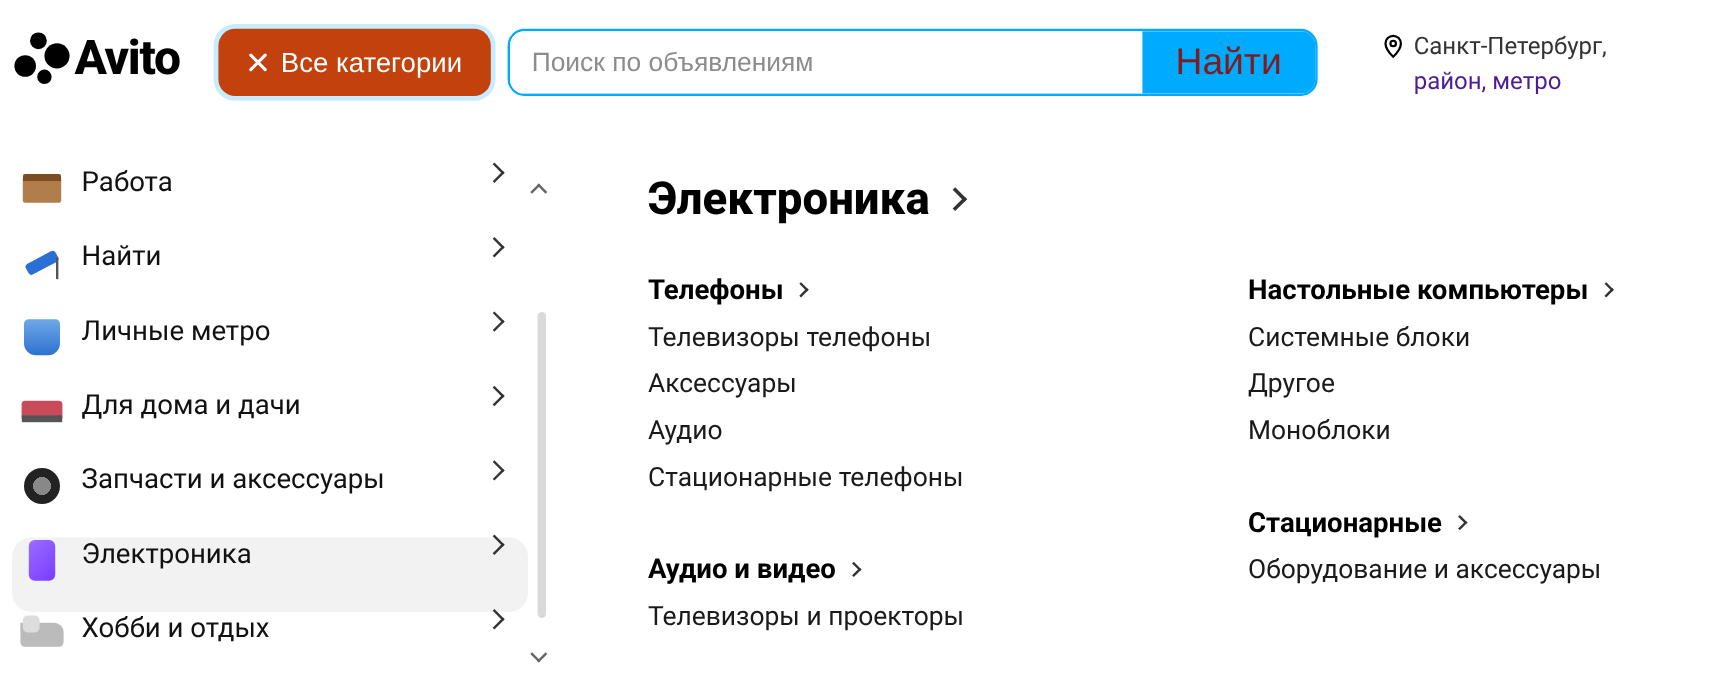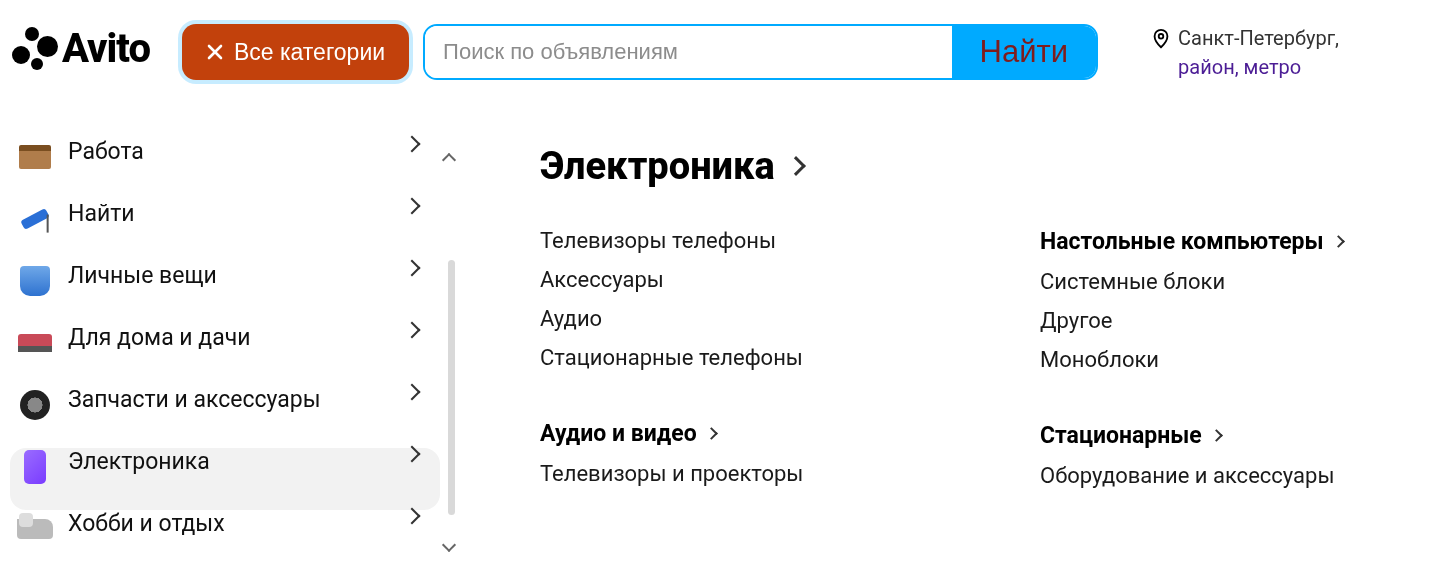--- a/index.html
+++ b/index.html
@@ -299,6 +299,10 @@
         <div style="display: flex; gap: 120px;">
           <div class="col">
             <div class="group">
+              <div class="subhead">
+                <span>Телефоны</span>
+                <span class="chevron"></span>
+              </div>
               <div class="linkitem">Телевизоры телефоны</div>
               <div class="linkitem">Аксессуары</div>
               <div class="linkitem">Аудио</div>

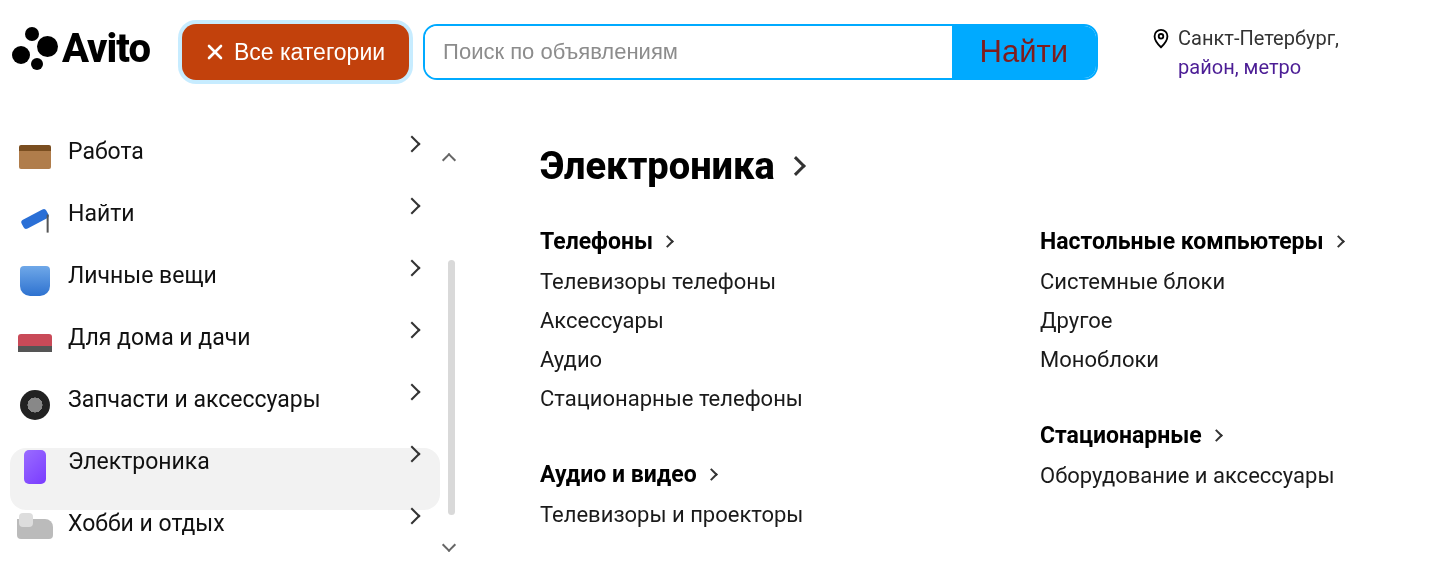--- a/index.html
+++ b/index.html
@@ -254,7 +254,7 @@
         <span class="sidebar-icon">
           <span class="ic-jacket"></span>
         </span>
-        <span class="sidebar-label">Личные вещи</span>
+        <span class="sidebar-label">Личные метро</span>
         <span class="chevron"></span>
       </div>
       <div class="sidebar-item">

